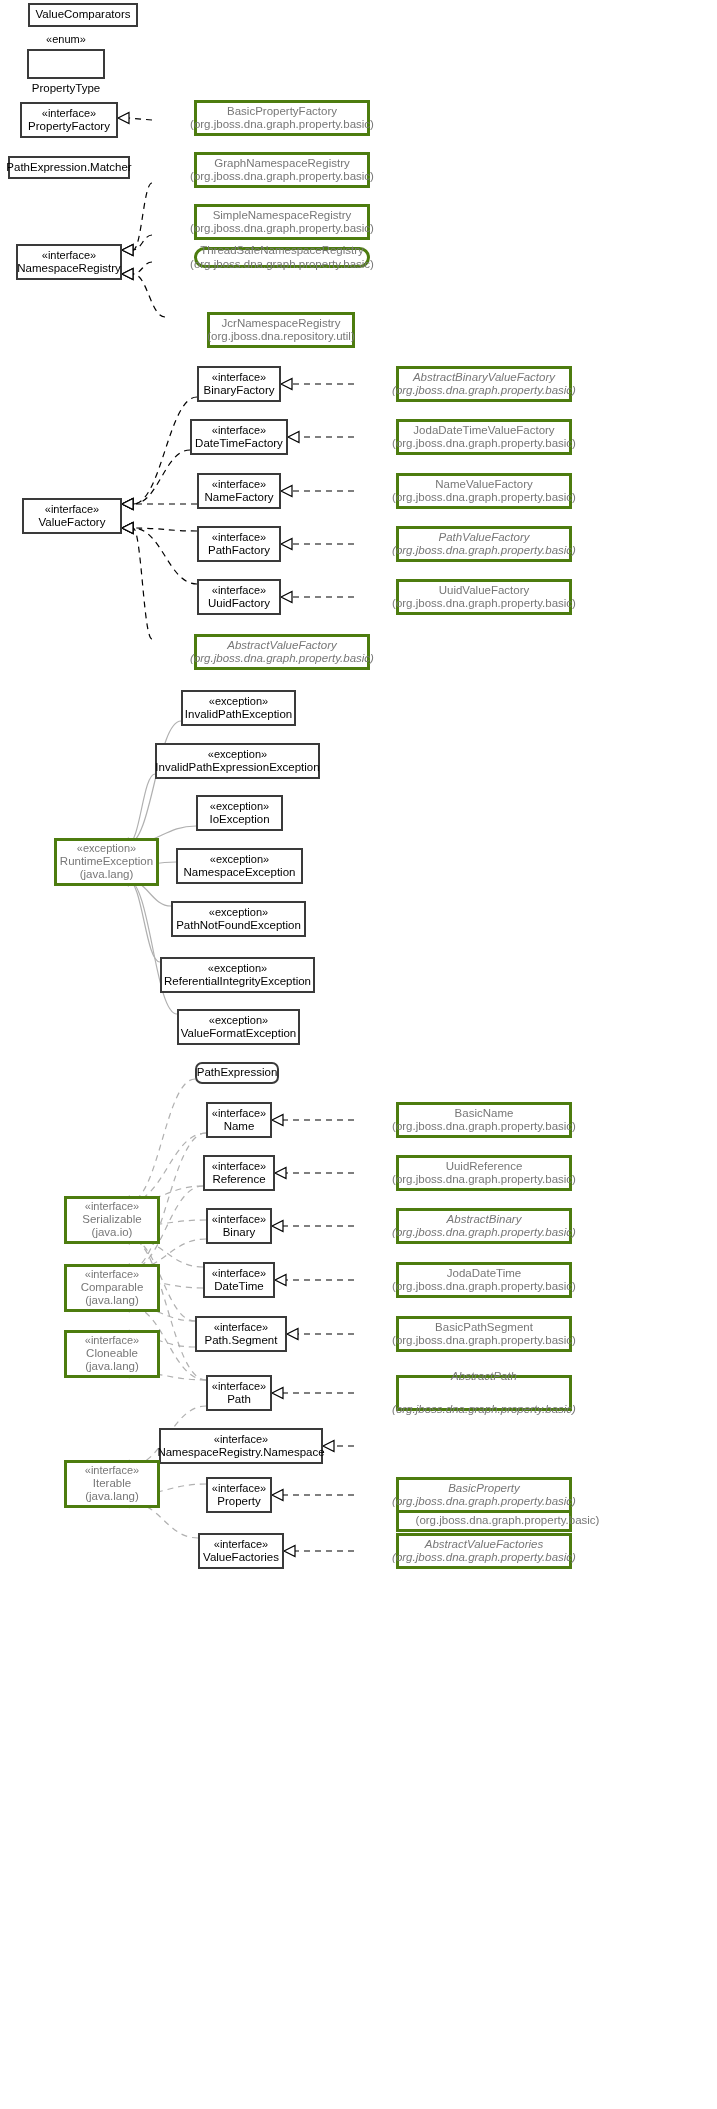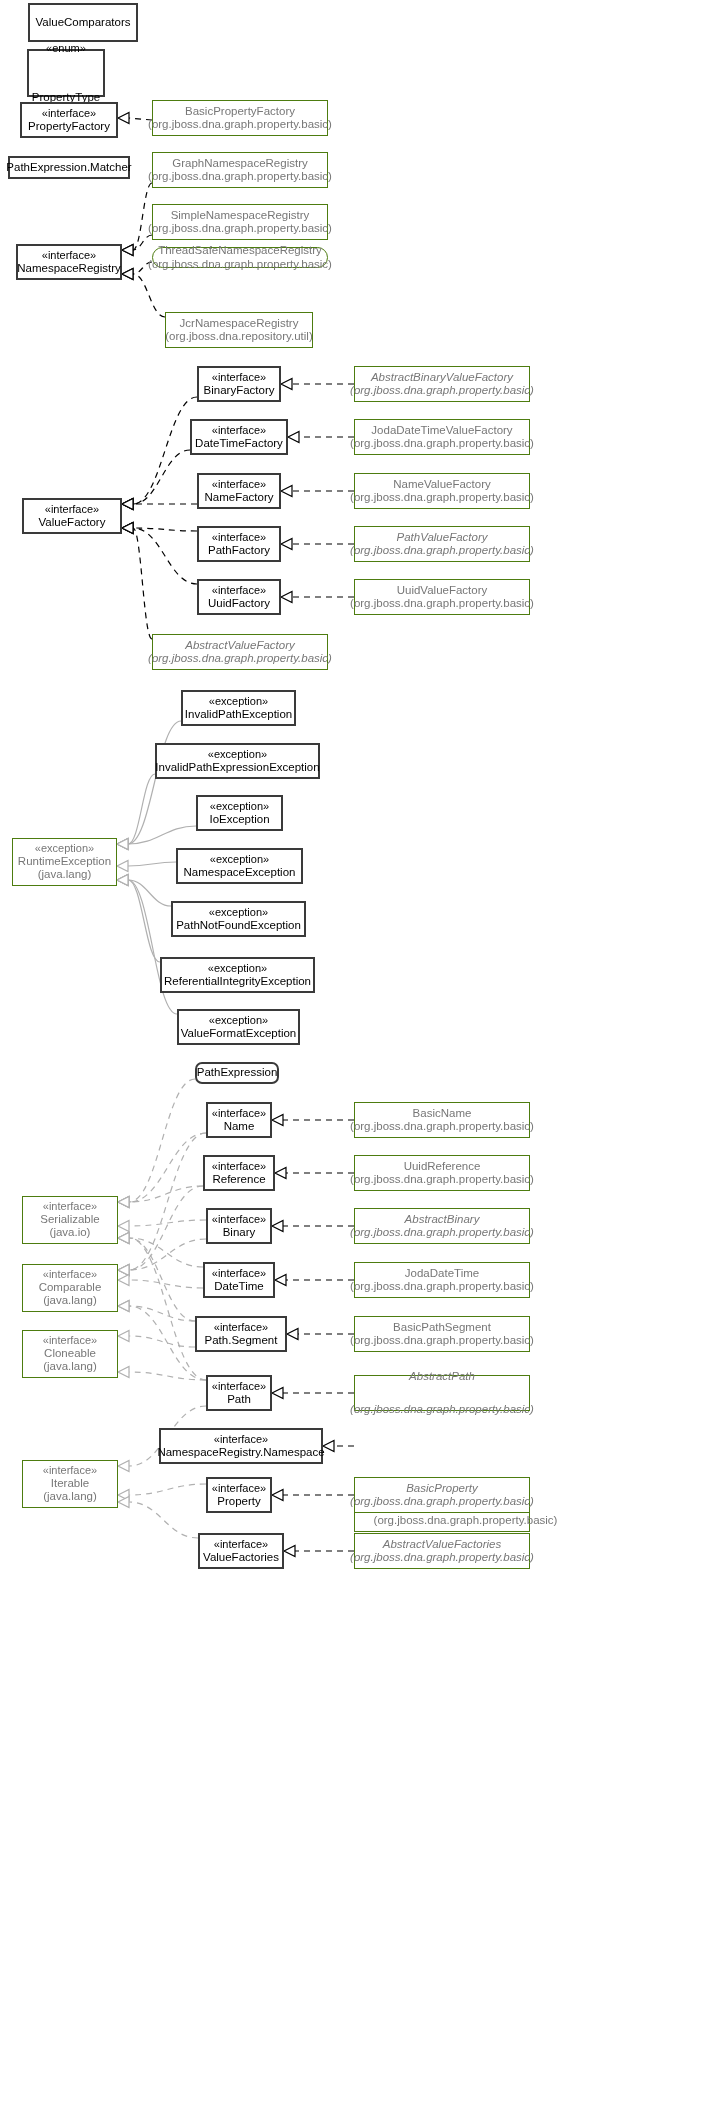--- a/index.html
+++ b/index.html
@@ -161,7 +161,7 @@
       <path d="M 198 1538 C 166.95 1538, 160.05 1502, 129 1502" fill="none" stroke="#b0b0b0" stroke-width="1.2" stroke-dasharray="6,5"></path>
       <polygon points="118,1502 129,1496.5 129,1507.5" fill="#ffffff" stroke="#b0b0b0" stroke-width="1.2"></polygon>
     </svg>
-<div class="node primary" style="left: 28px; top: 3px; width: 110px; height: 39px;">
+<div class="node primary" style="left: 28px; top: 3px; width: 110px; height: 24px;">
       <span class="name">ValueComparators</span>
     </div>
     <div class="node primary" style="left: 27px; top: 49px; width: 78px; height: 48px; gap: 36px;">

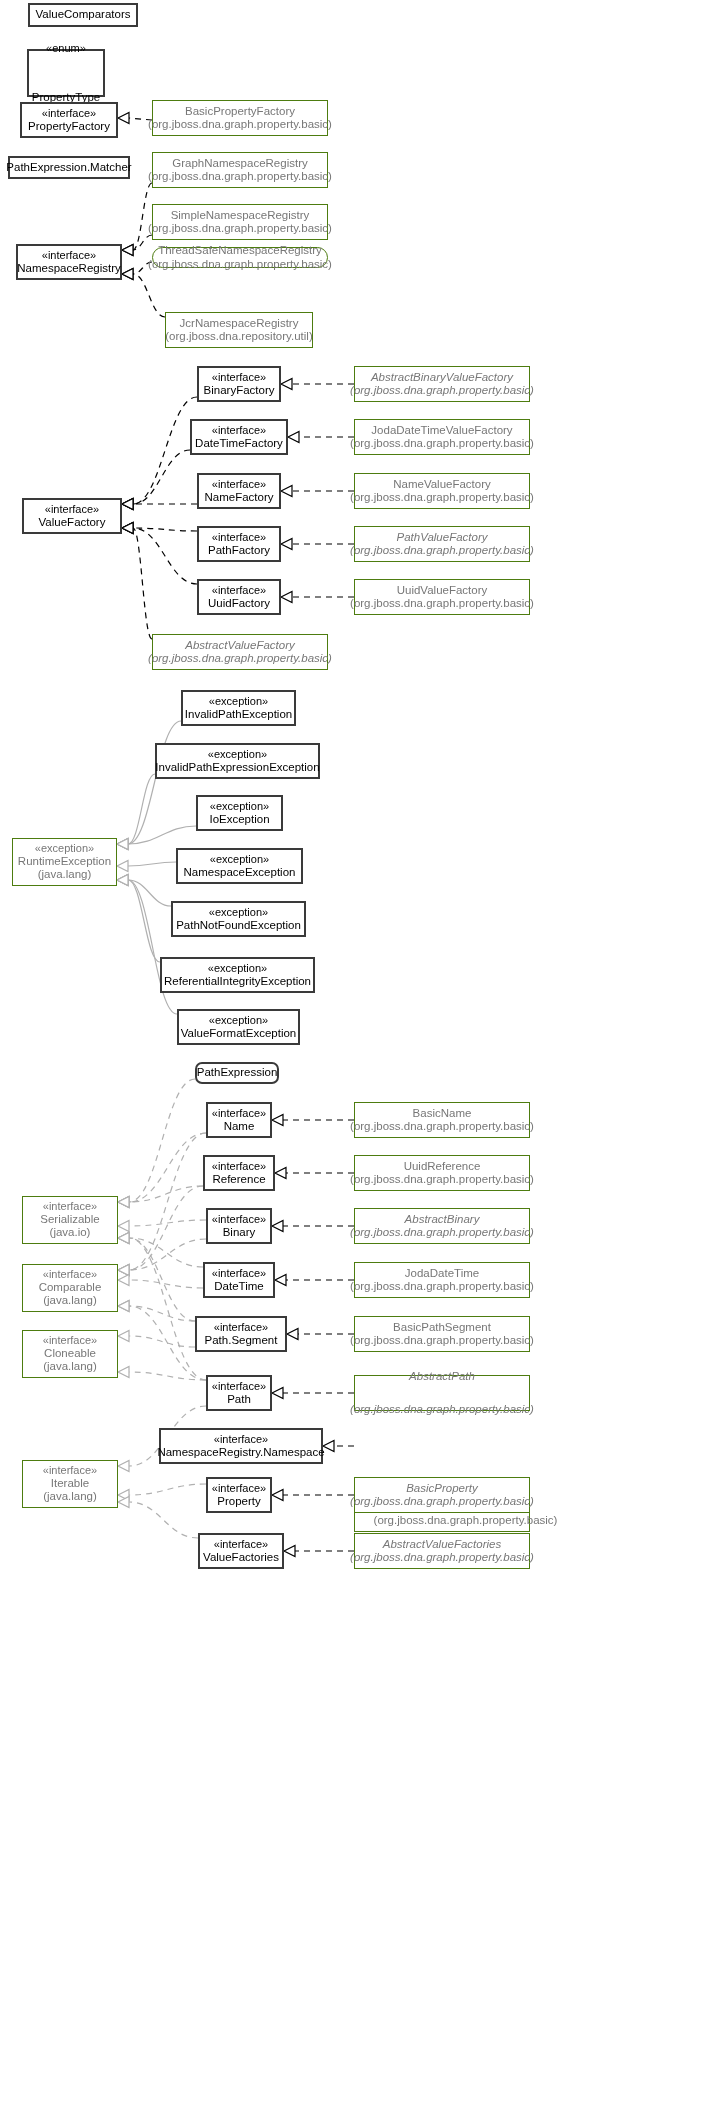--- a/index.html
+++ b/index.html
@@ -164,7 +164,7 @@
 <div class="node primary" style="left: 28px; top: 3px; width: 110px; height: 24px;">
       <span class="name">ValueComparators</span>
     </div>
-    <div class="node primary" style="left: 27px; top: 49px; width: 78px; height: 48px; gap: 36px;">
+    <div class="node primary" style="left: 27px; top: 49px; width: 78px; height: 30px; gap: 36px;">
       <span class="stereo">«enum»</span>
       <span class="name">PropertyType</span>
     </div>

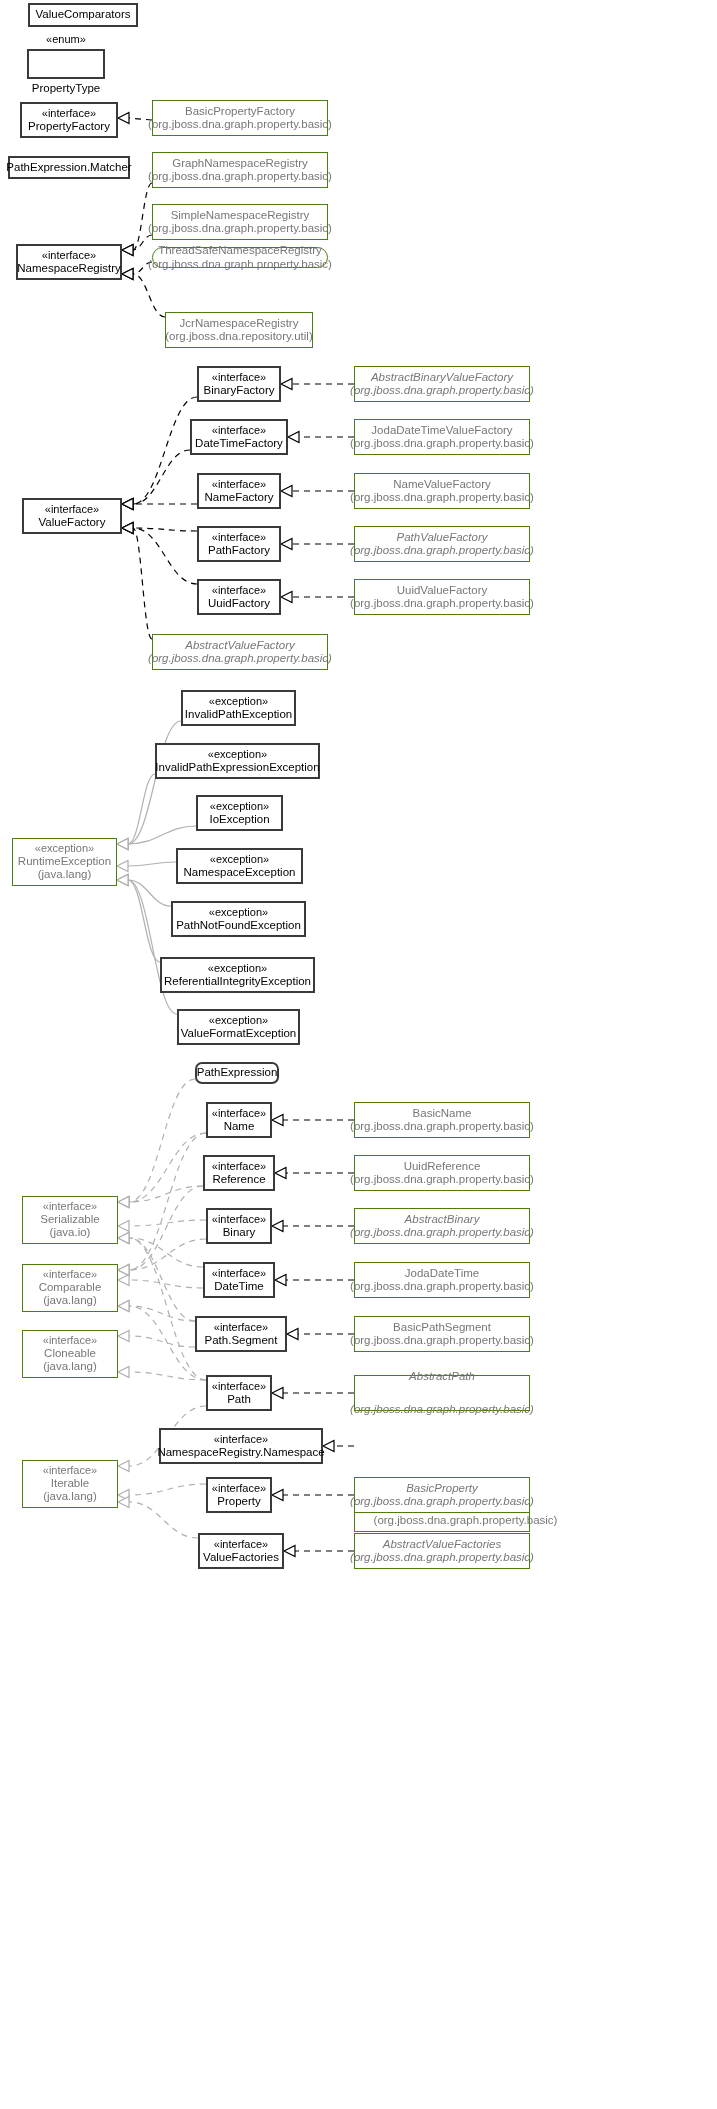--- a/index.html
+++ b/index.html
@@ -40,9 +40,10 @@
   }
   
   .node.secondary{
-    border:1px solid #4d7c0f;
+    border:3px solid #4d7c0f;
     color:#777777;
     font-size:11.5px;
+    margin-left:42px;
   }
   .node .stereo{
     font-size:11px;

